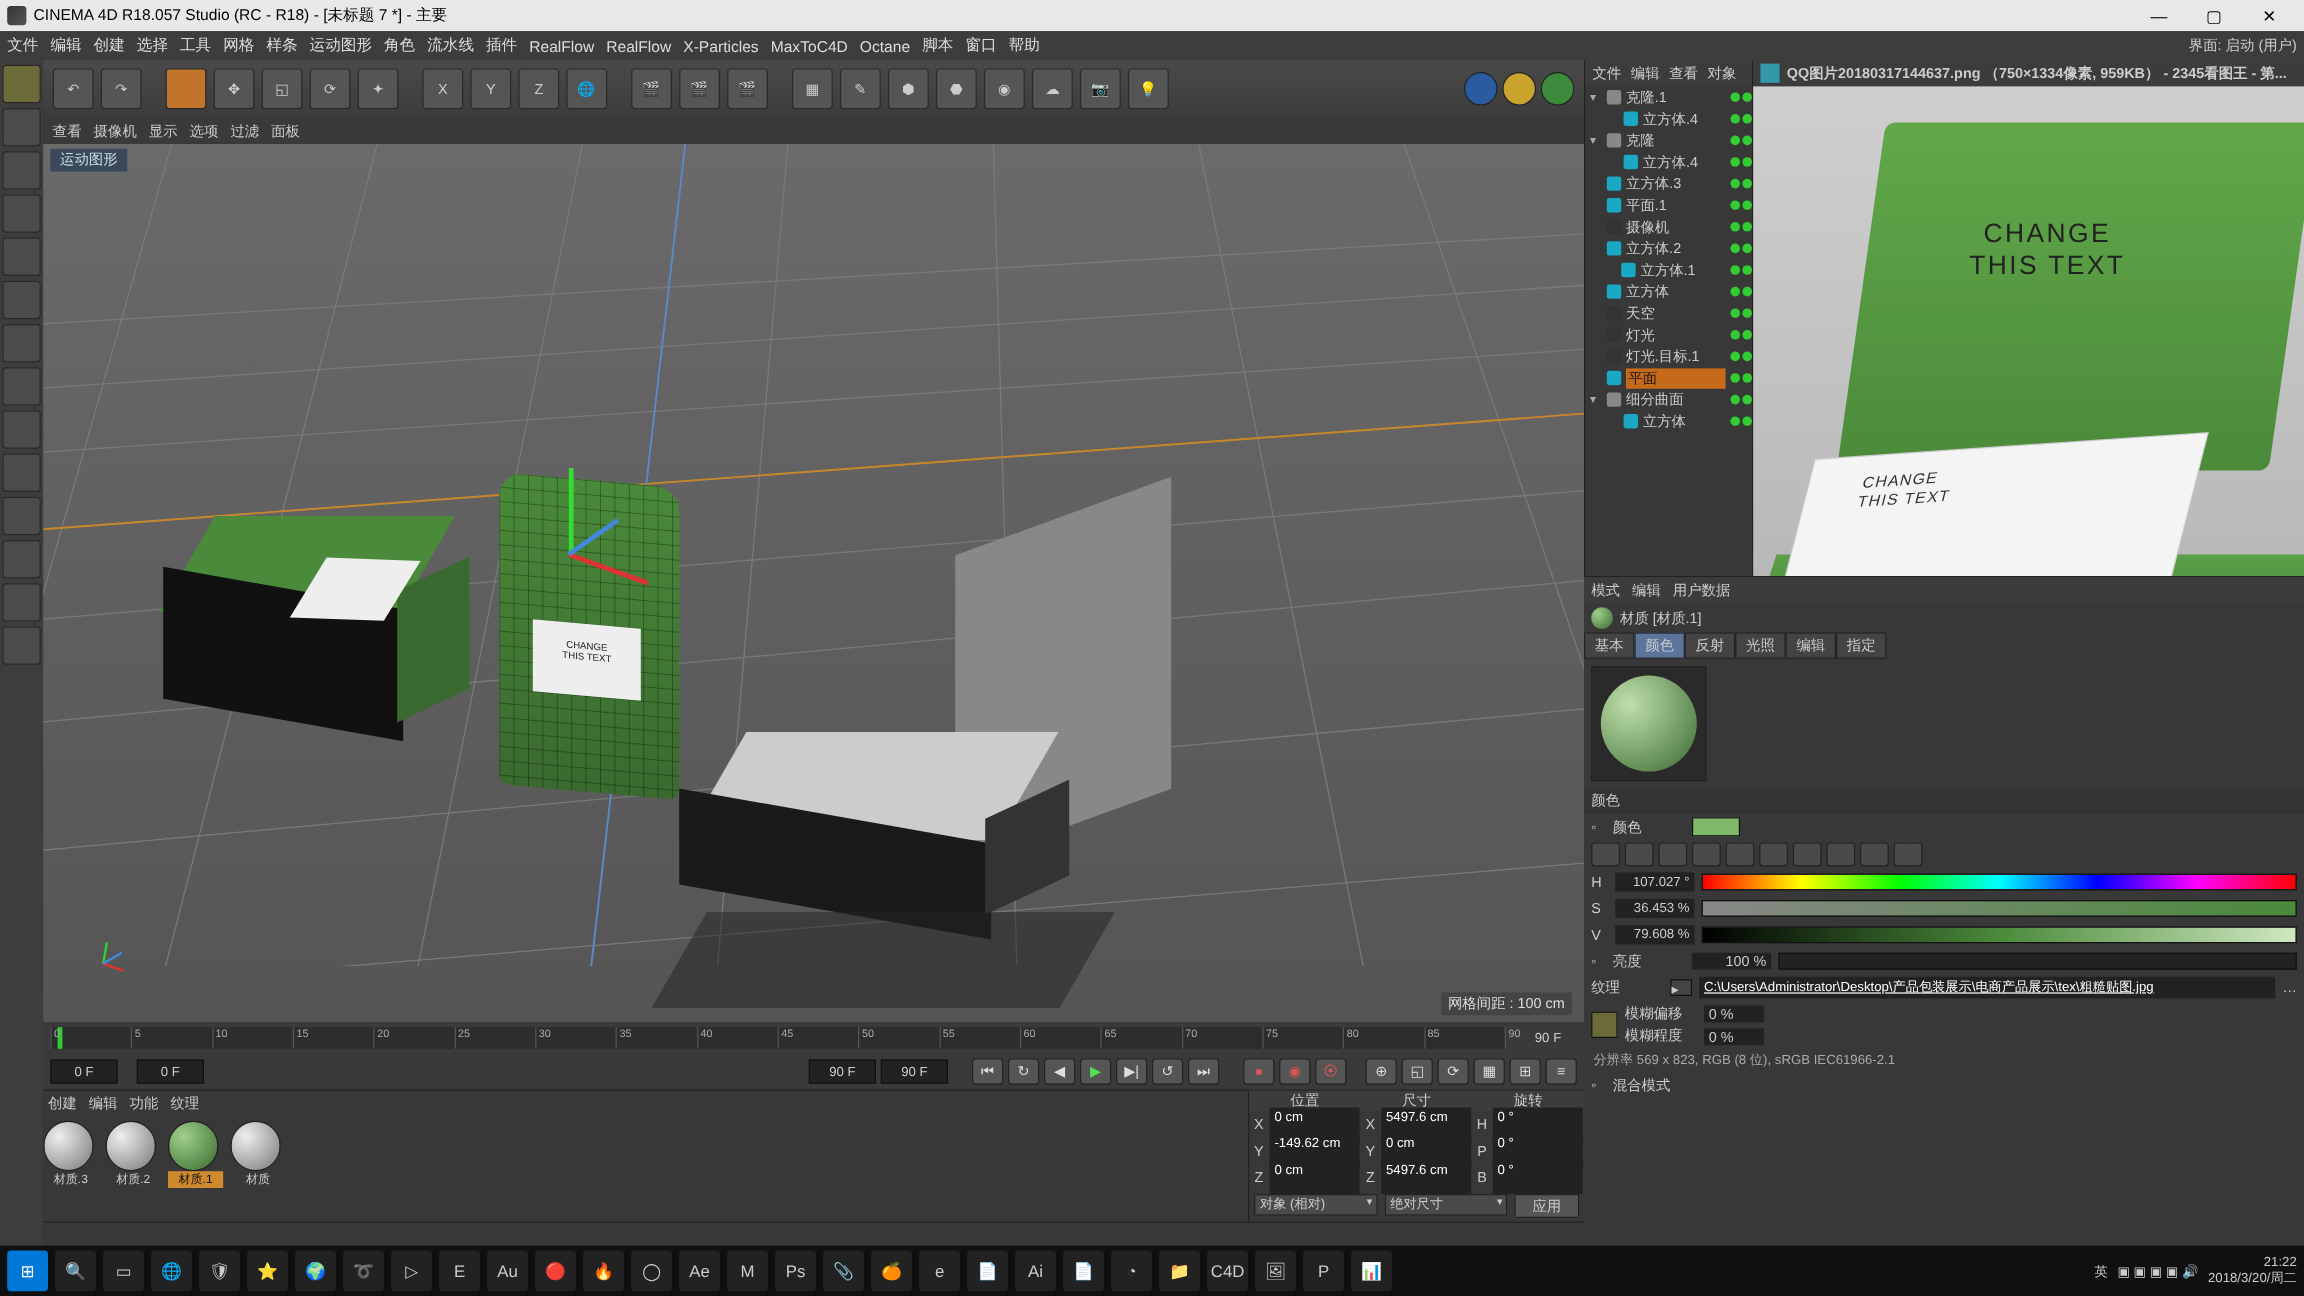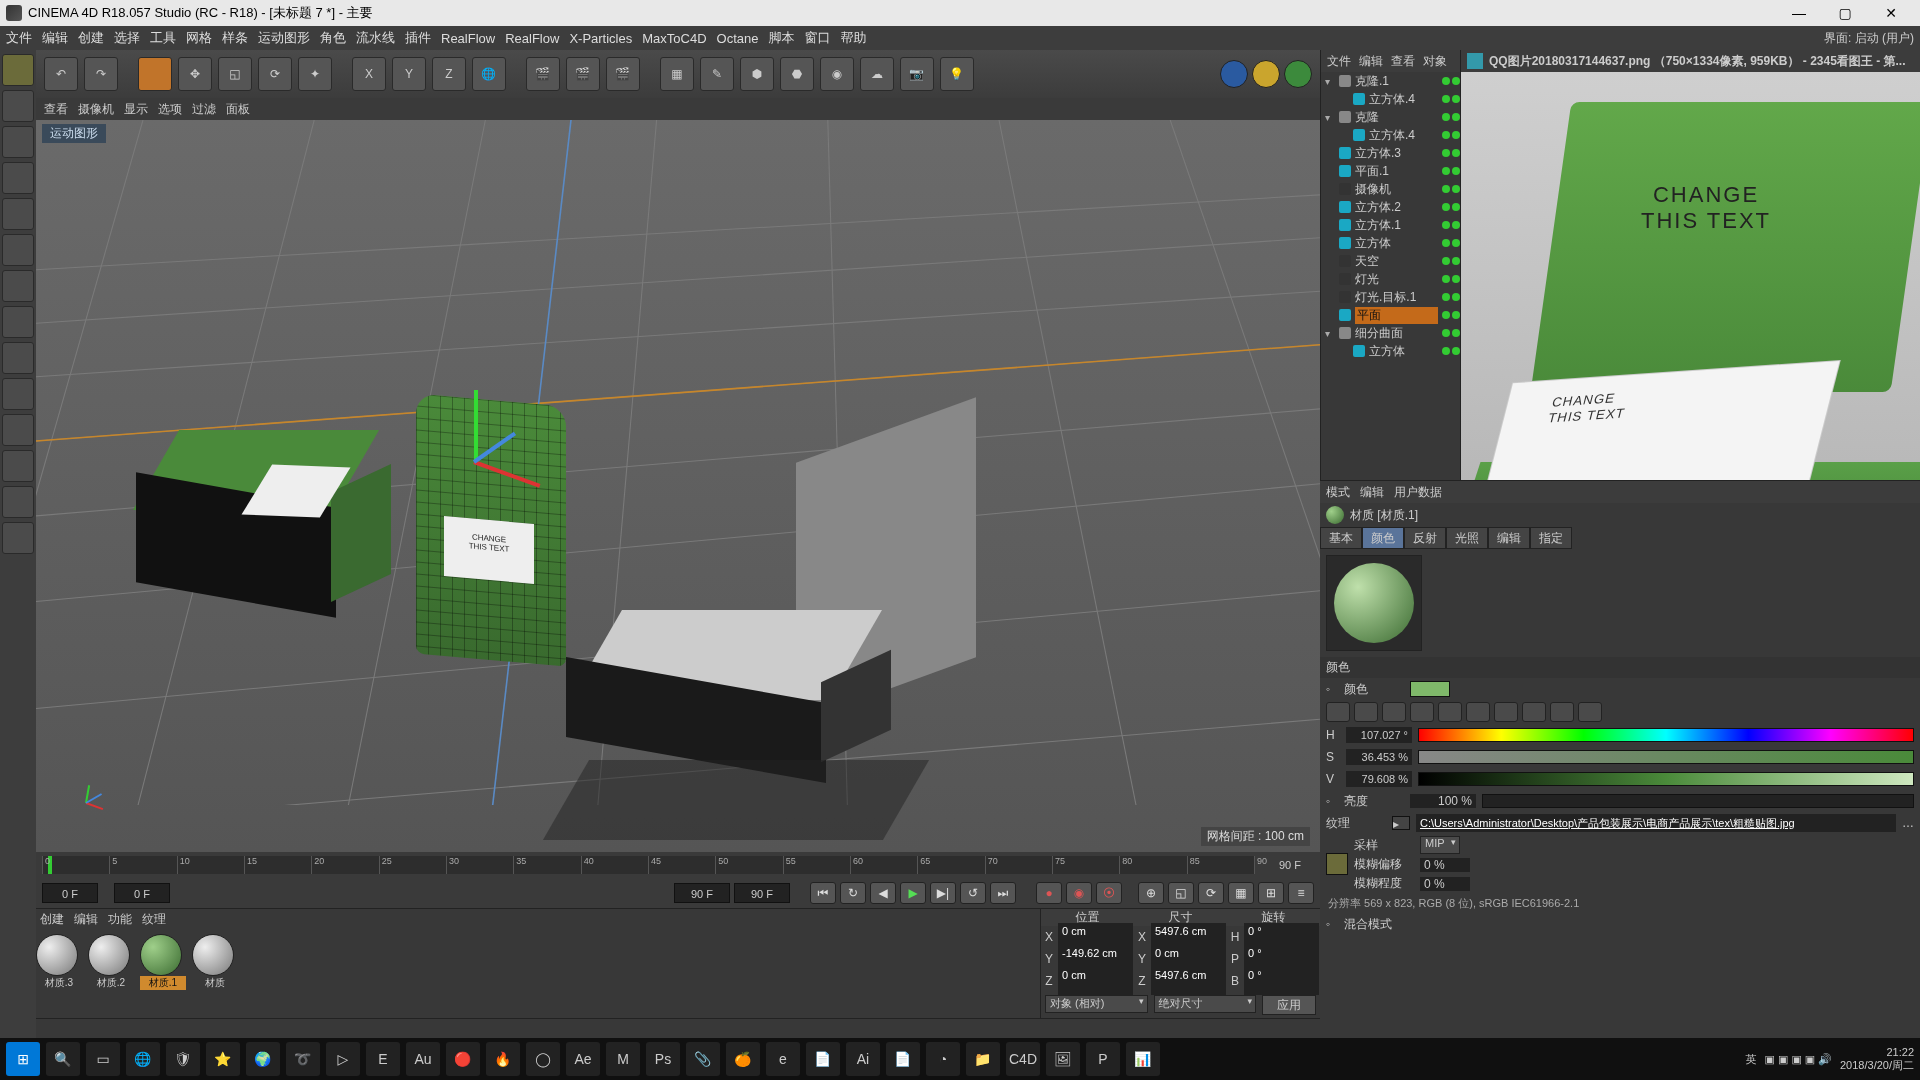--- a/index.html
+++ b/index.html
@@ -514,7 +514,7 @@
                 <span class="dot dg"></span>
               </span>
             </div>
-            <div class="row" style="padding-left: 4px;">
+            <div class="row" style="padding-left: 16px;">
               <span class="exp"></span>
               <span class="ico cube"></span>
               <span class="lbl">立方体.1</span>

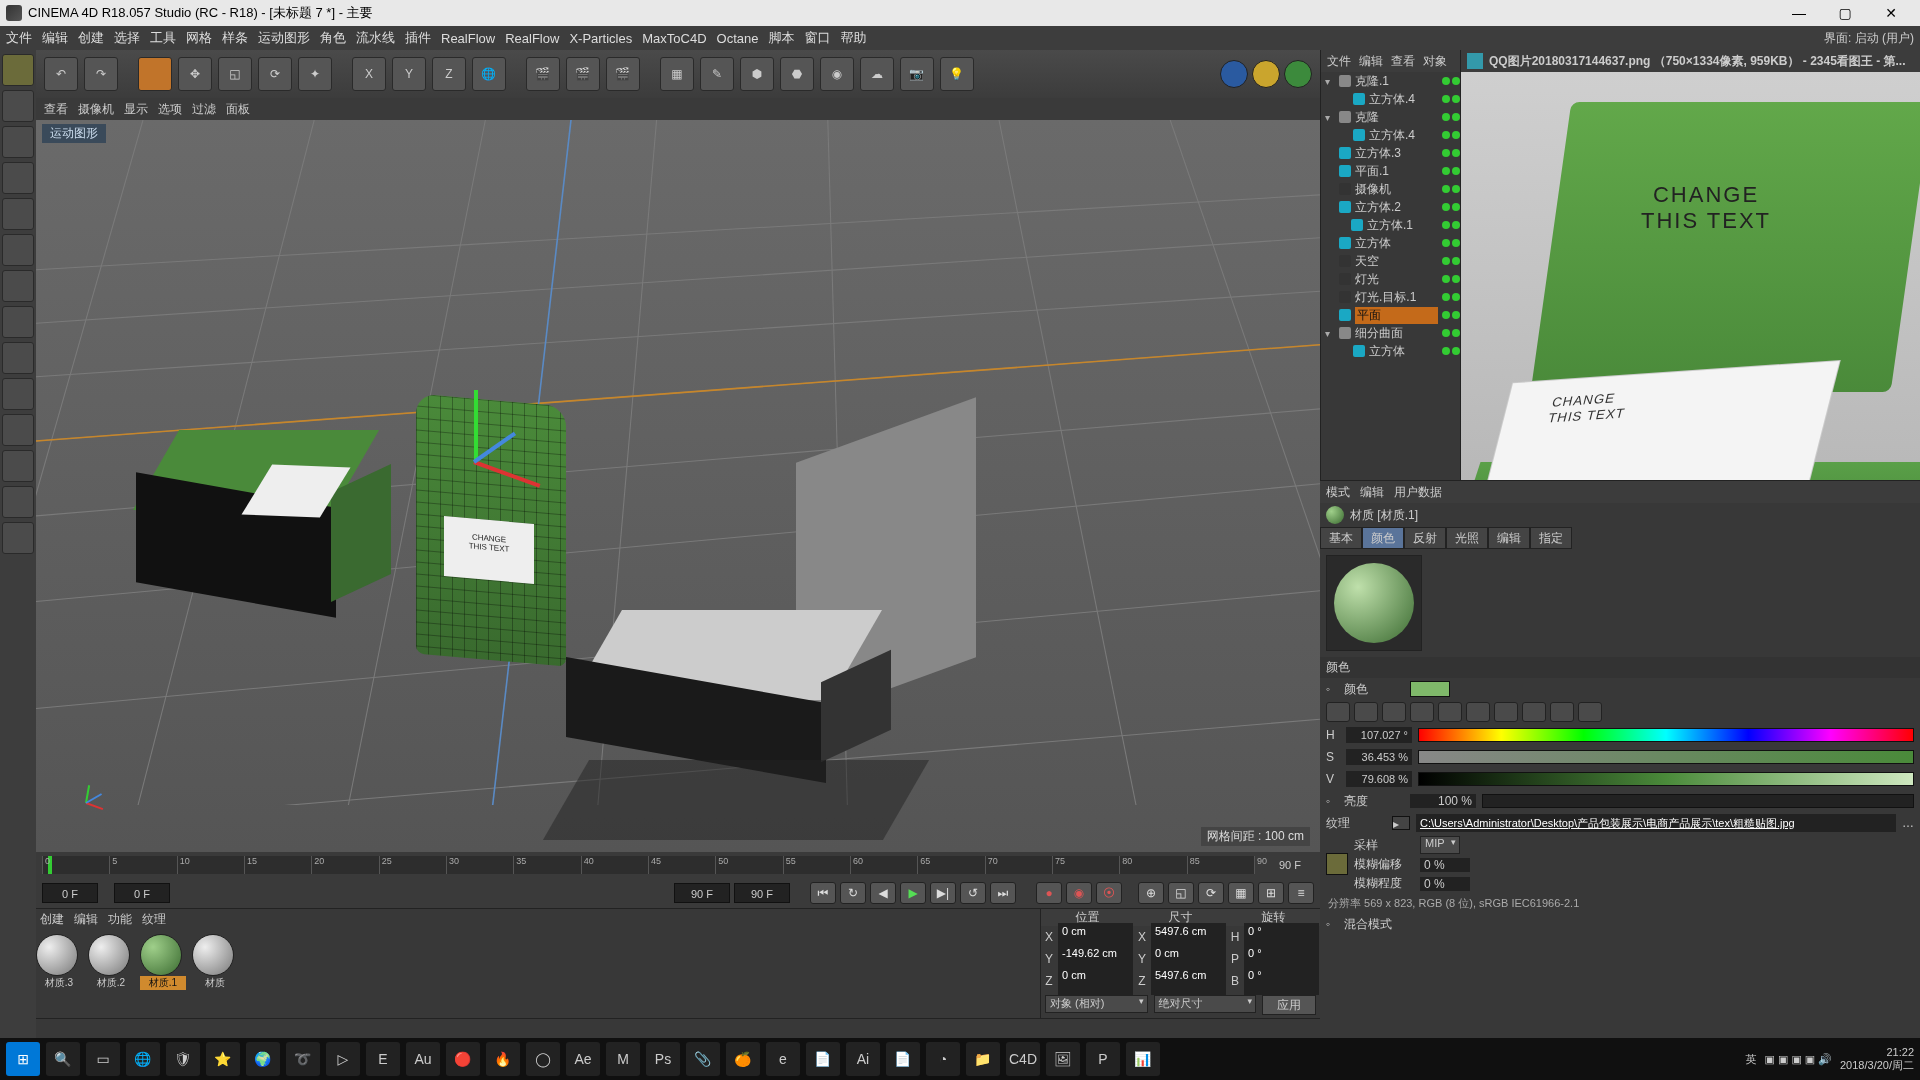--- a/index.html
+++ b/index.html
@@ -674,10 +674,6 @@
       <div class="tex-row">
         <div class="thumb"></div>
         <div style="display:flex;flex-direction:column;gap:2px;flex:1">
-          <div style="display:flex;gap:6px;align-items:center">
-            <span style="width:60px">采样</span>
-            <div class="small-sel">MIP</div>
-          </div>
           <div style="display:flex;gap:6px;align-items:center">
             <span style="width:60px">模糊偏移</span>
             <span class="val" style="width:50px;background:#222;padding:0 4px">0 %</span>

